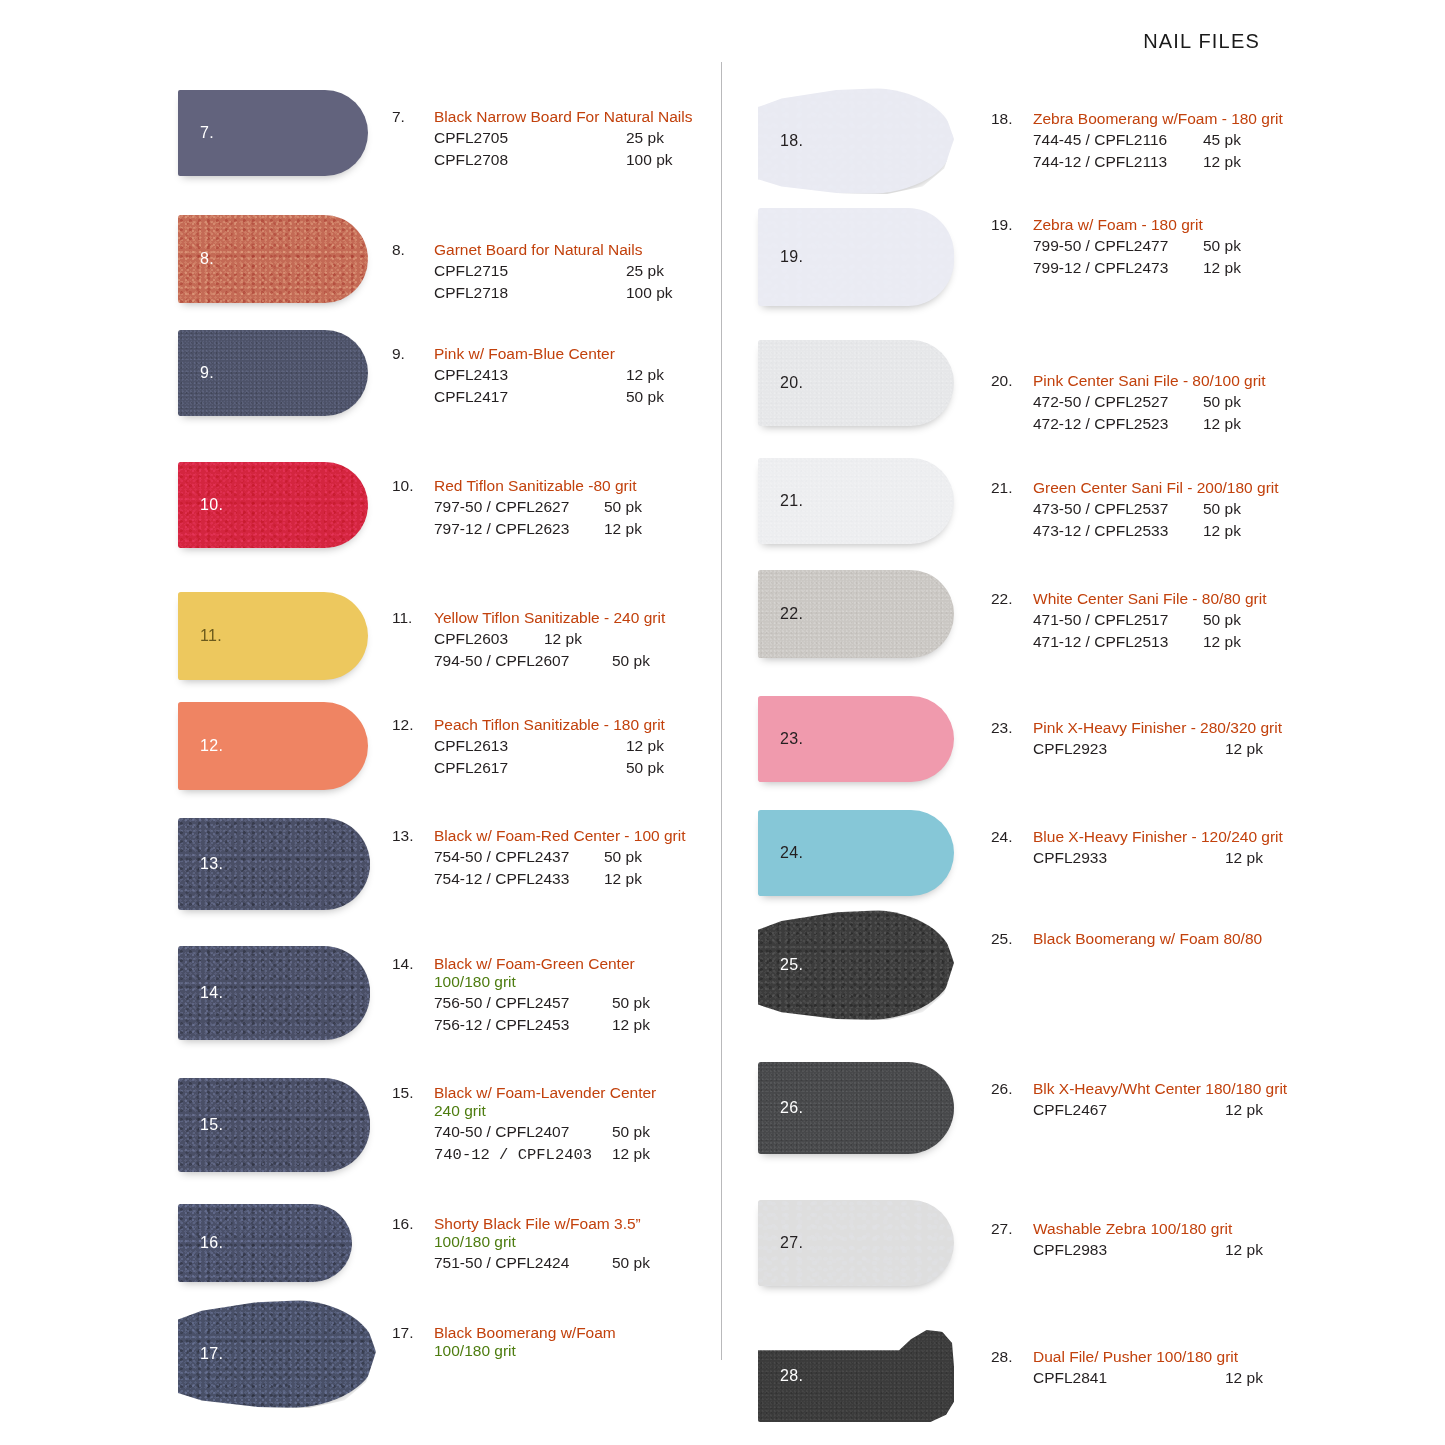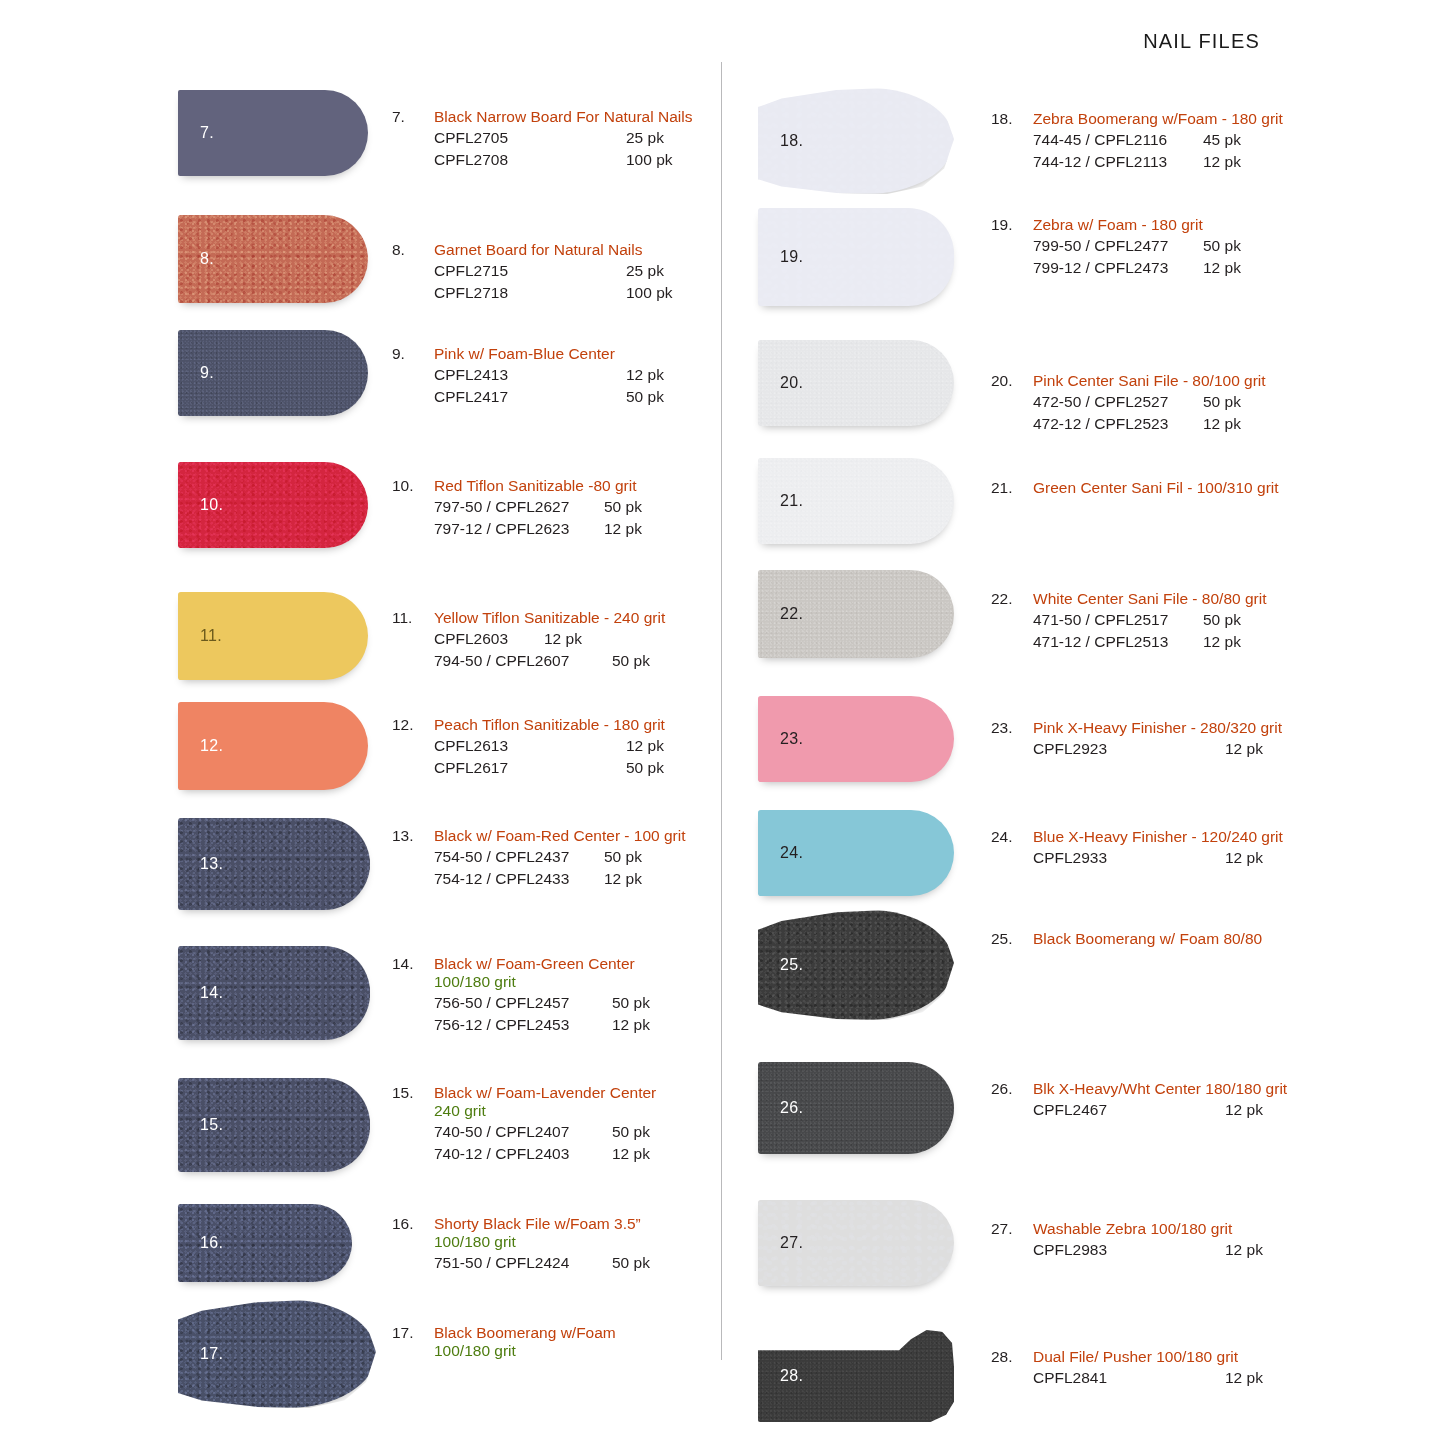--- a/index.html
+++ b/index.html
@@ -408,7 +408,7 @@
           </div>
         </div>
         <div class="text-block" style="top: 479px;">
-          <div class="row"><span class="idx">21.</span><span class="title">Green Center Sani Fil - 100/310 grit</span></div>
+          <div class="row"><span class="idx">21.</span><span class="title">Green Center Sani Fil - 200/180 grit</span></div>
         </div>
       </div>
       <div class="entry" style="top: 0px;">

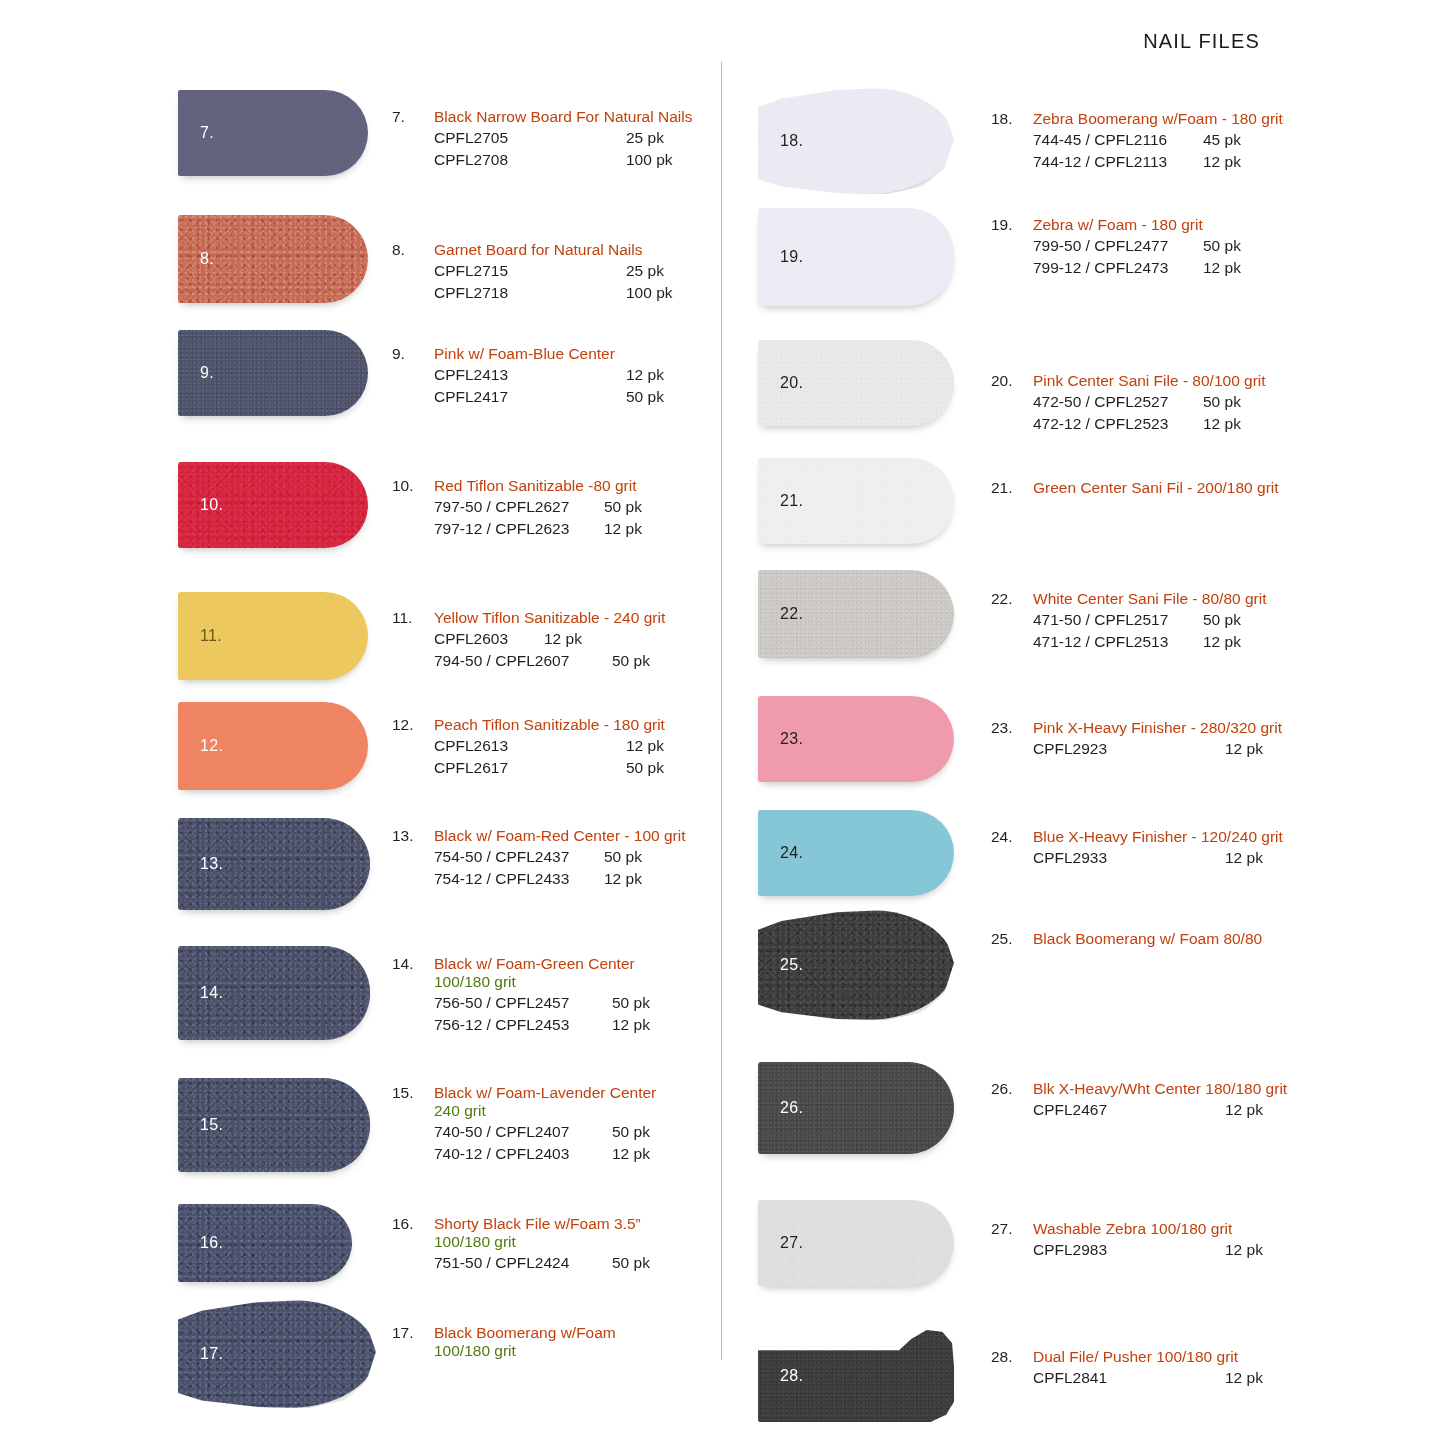--- a/index.html
+++ b/index.html
@@ -409,6 +409,10 @@
         </div>
         <div class="text-block" style="top: 479px;">
           <div class="row"><span class="idx">21.</span><span class="title">Green Center Sani Fil - 200/180 grit</span></div>
+          <div class="lines">
+            <div class="sku-row"><span class="sku" style="width: 170px;">473-50 / CPFL2537</span><span class="pk">50 pk</span></div>
+            <div class="sku-row"><span class="sku" style="width: 170px;">473-12 / CPFL2533</span><span class="pk">12 pk</span></div>
+          </div>
         </div>
       </div>
       <div class="entry" style="top: 0px;">

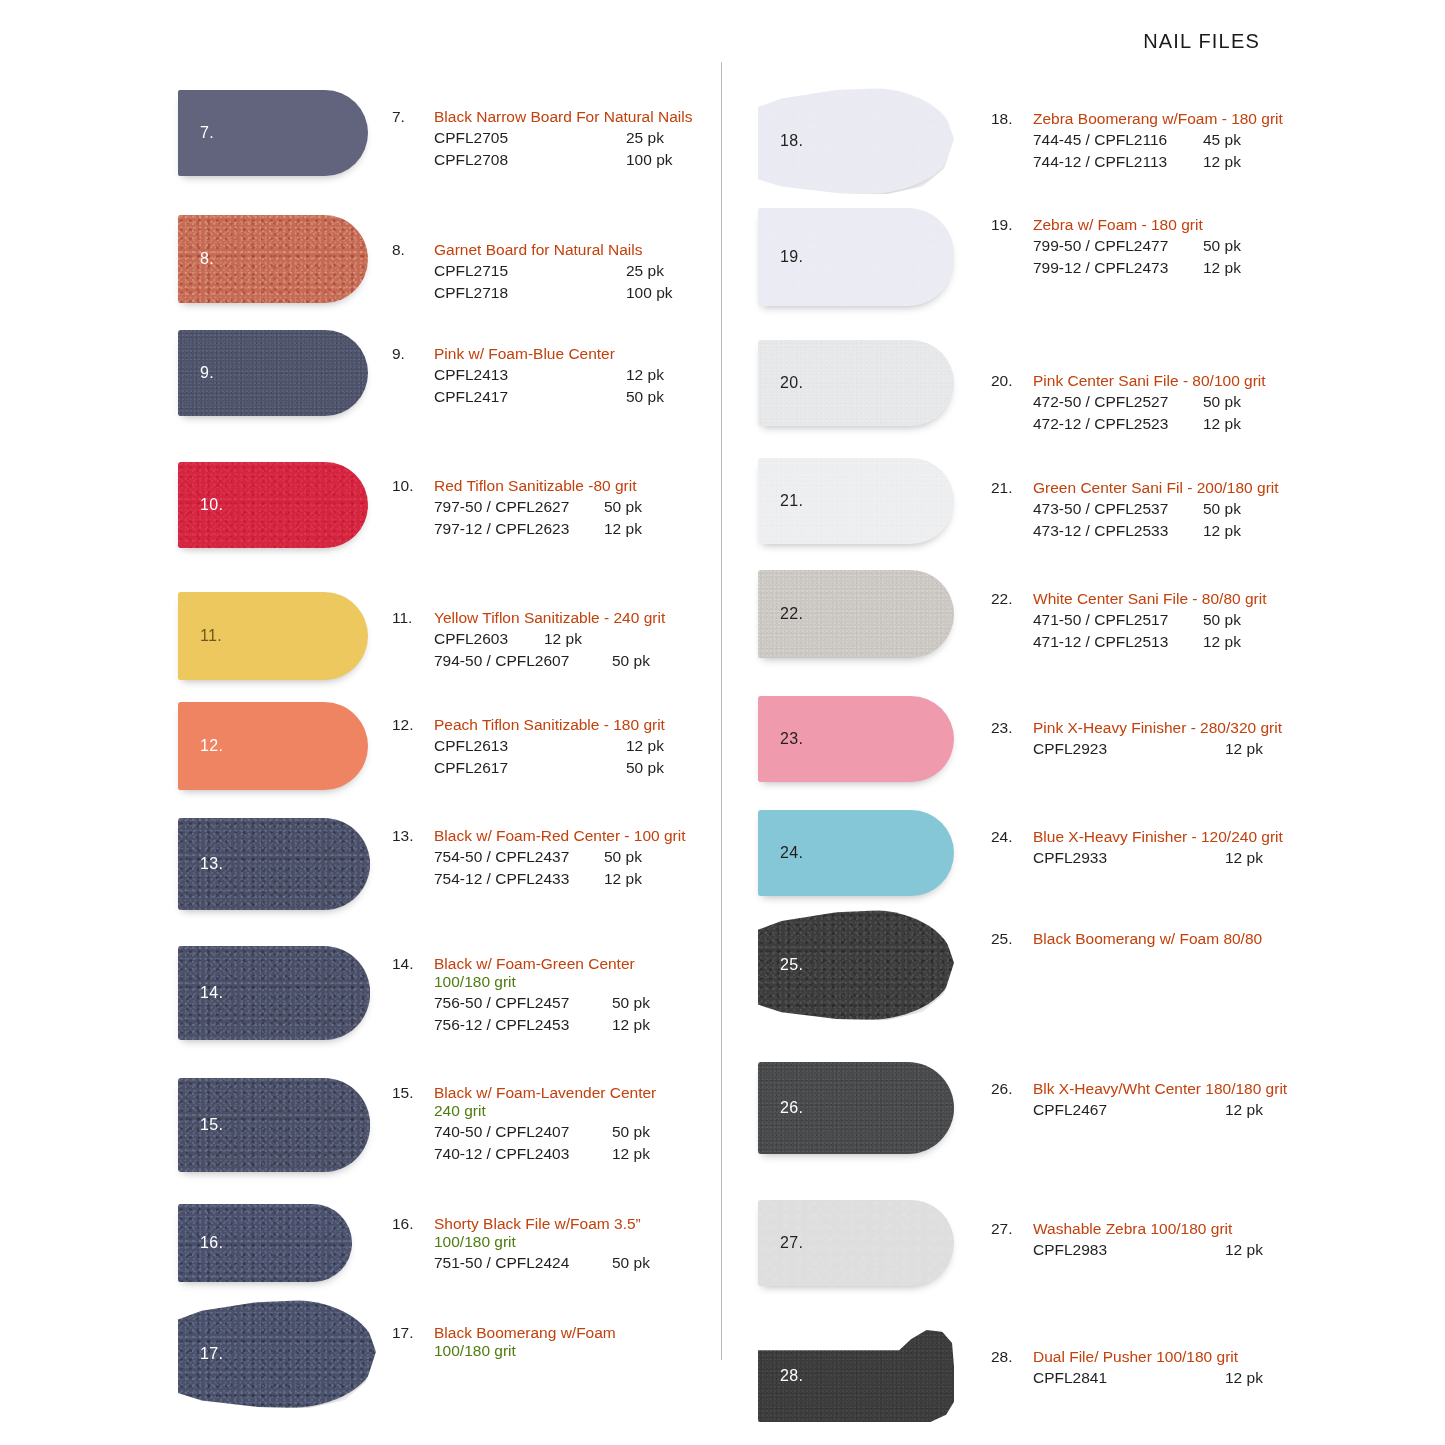--- a/index.html
+++ b/index.html
@@ -316,7 +316,7 @@
           <div class="subtitle">240 grit</div>
           <div class="lines">
             <div class="sku-row"><span class="sku" style="width: 178px;">740-50 / CPFL2407</span><span class="pk">50 pk</span></div>
-            <div class="sku-row"><span class="sku" style="width: 178px;">740-12 / CPFL2403</span><span class="pk">12 pk</span></div>
+            <div class="sku-row"><span class="sku" style="width: 178px; font-family: Liberation Mono, monospace;">740-12 / CPFL2403</span><span class="pk">12 pk</span></div>
           </div>
         </div>
       </div>

